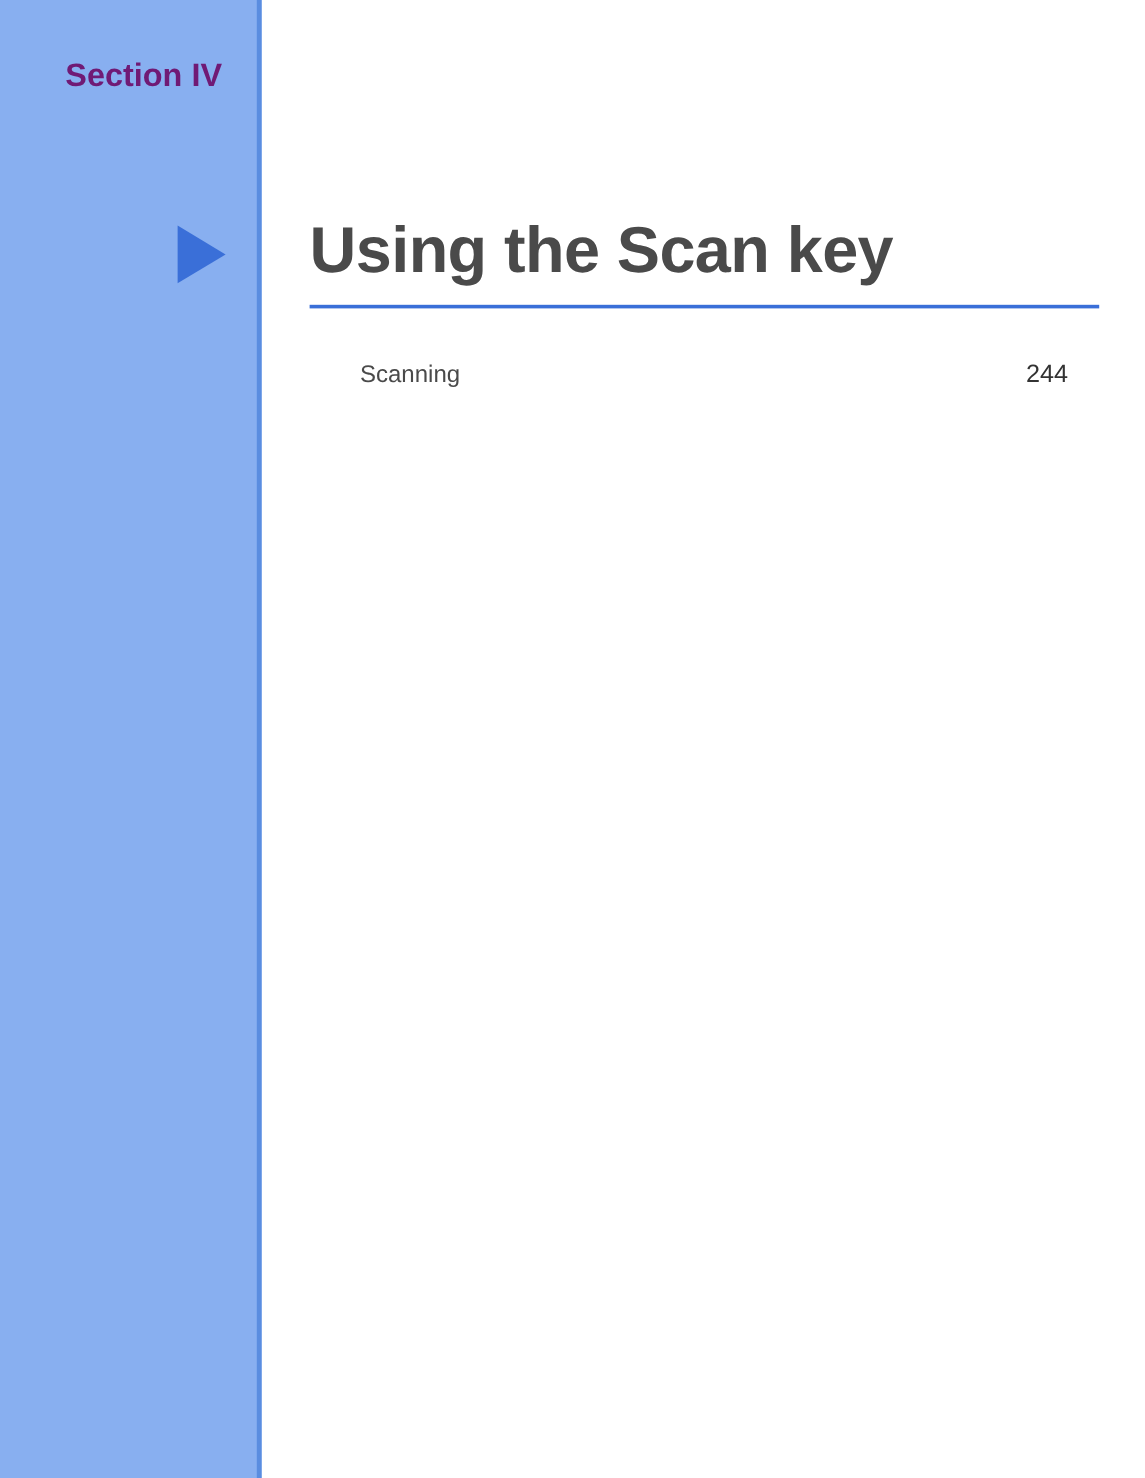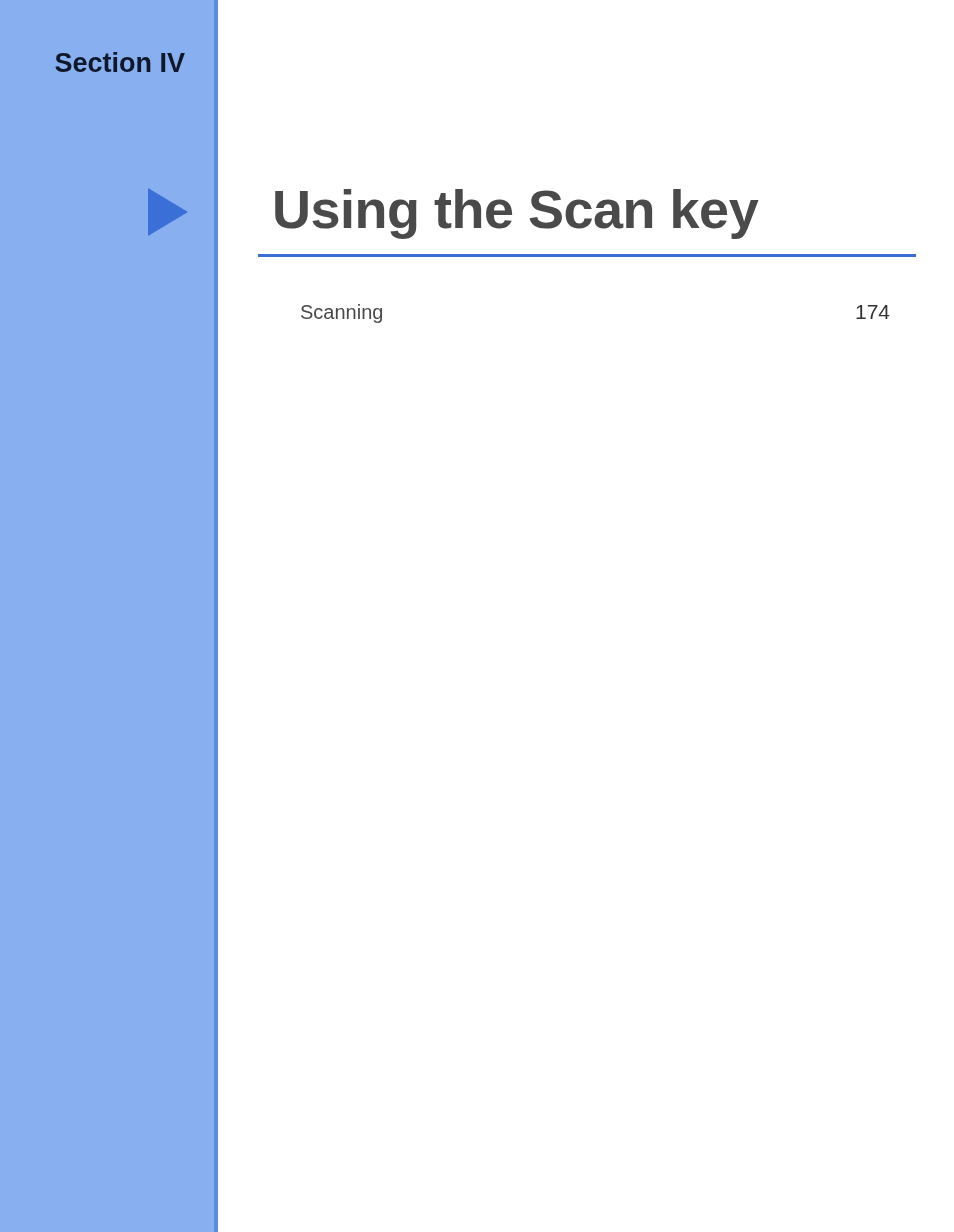--- a/index.html
+++ b/index.html
@@ -36,7 +36,7 @@
       left: 0;
       width: 185px;
       text-align: right;
-      color: #0f172a;
+      color: #701a75;
       font-weight: bold;
       font-size: 27px;
     }

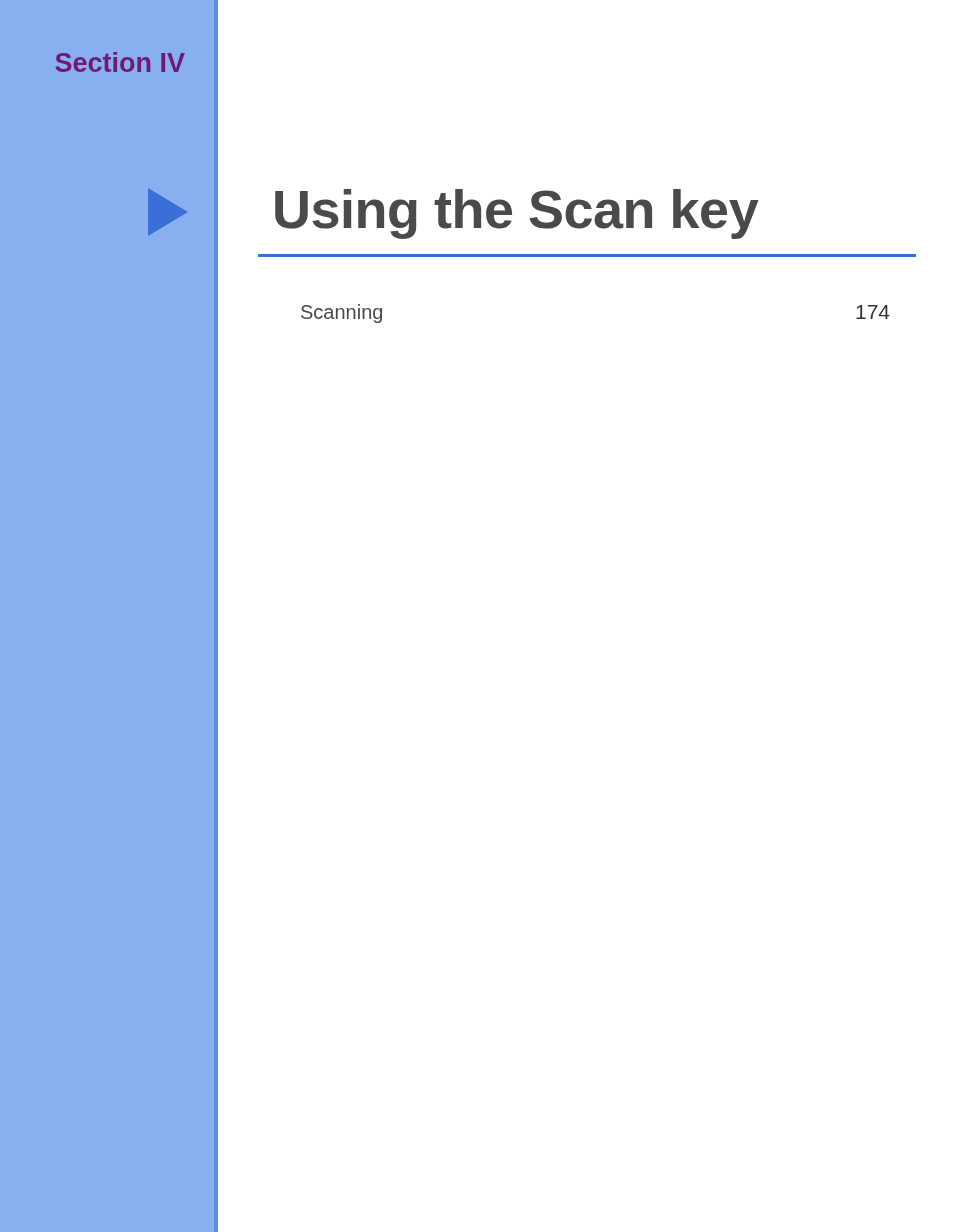--- a/index.html
+++ b/index.html
@@ -53,7 +53,7 @@
     .main-title {
       position: absolute;
       top: 178px;
-      left: 272px;
+      left: 258px;
       color: #4a4a4a;
       font-weight: bold;
       font-size: 54px;

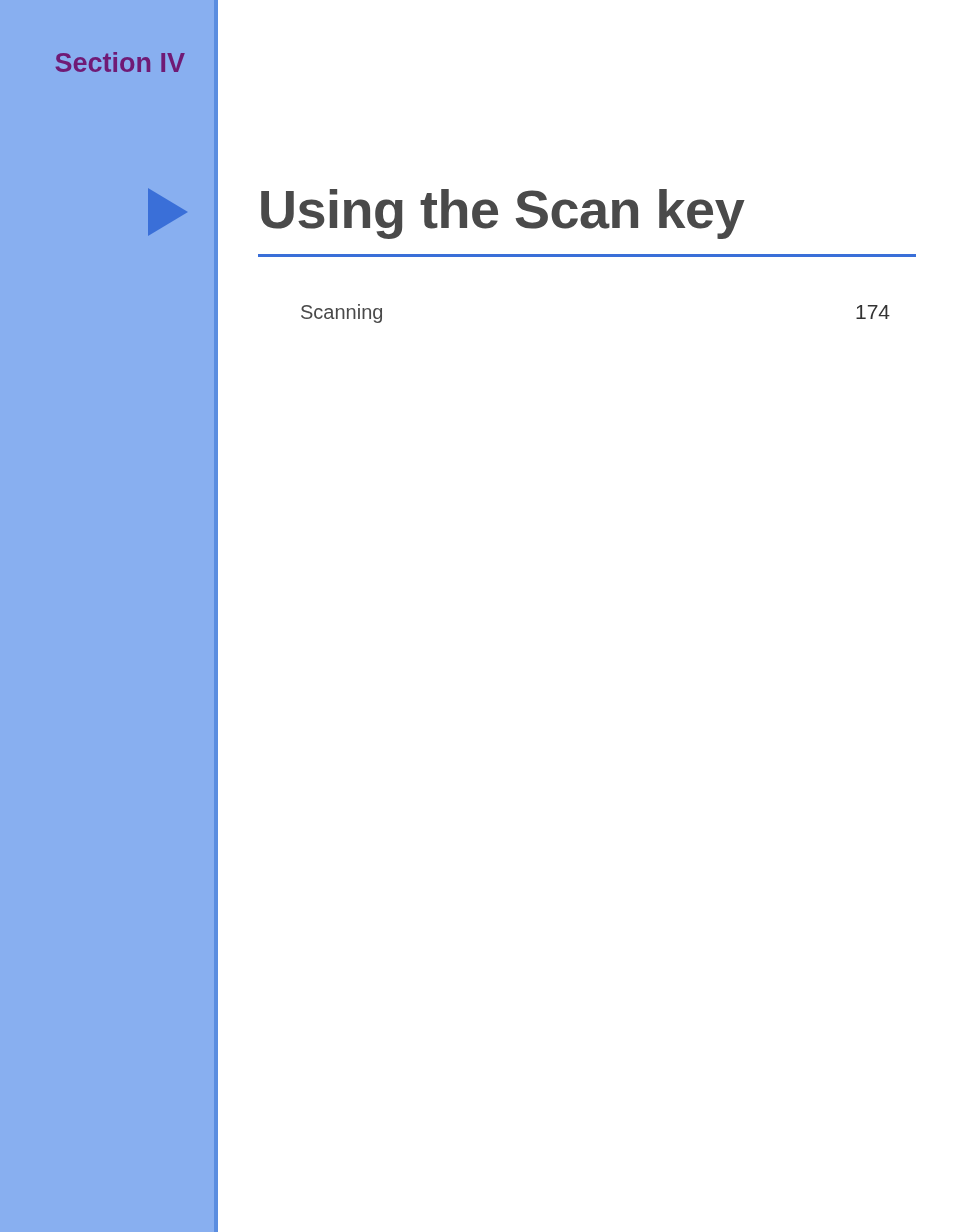--- a/index.html
+++ b/index.html
@@ -101,7 +101,7 @@
 
 <div class="toc-row">
   <span class="toc-label">Scanning</span>
-  <span class="toc-page">174</span>
+  <span class="toc-page">244</span>
 </div>
 
 </body></html>

